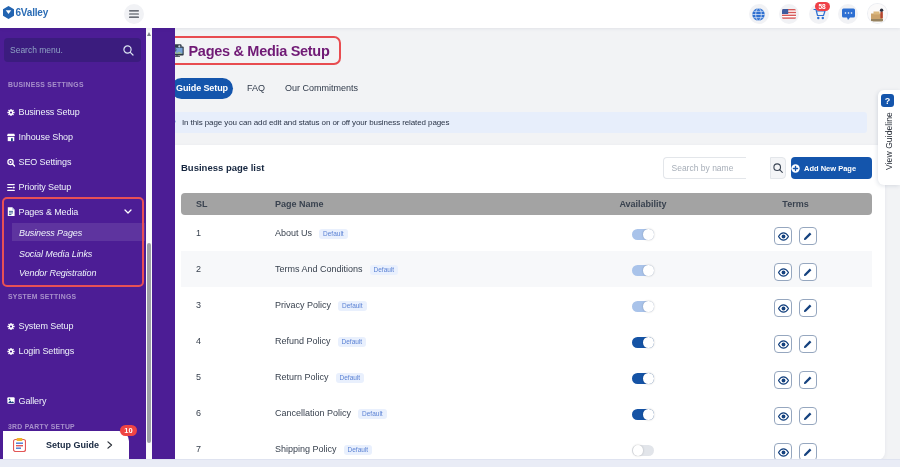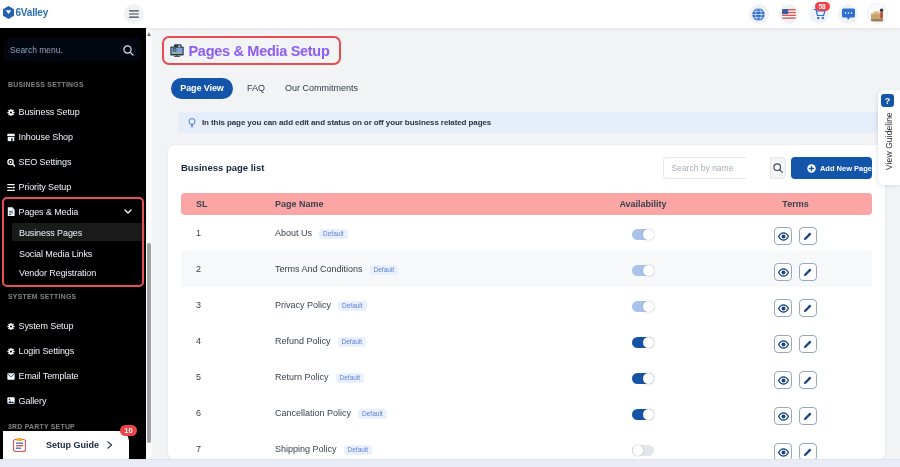--- a/index.html
+++ b/index.html
@@ -11,7 +11,7 @@
 .hcirc{position:absolute;top:4px;width:20px;height:20px;border-radius:50%;background:#f1f2f5;display:flex;align-items:center;justify-content:center;}
 #burger{left:123.5px;}
 
-#sidebar{position:absolute;left:0;top:28px;width:146px;height:432px;background:#000000;z-index:5;}
+#sidebar{position:absolute;left:0;top:28px;width:175px;height:432px;background:#4c1d95;z-index:5;}
 #sbsearch{position:absolute;left:4px;top:10px;width:137px;height:24px;background:rgba(8,28,60,.25);border-radius:4px;display:flex;align-items:center;}
 #sbsearch span{color:#8fa3c4;font-size:8.5px;margin-left:6px;flex:1;}
 .slabel{position:absolute;left:8px;color:rgba(255,255,255,.5);font-size:6.8px;font-weight:bold;letter-spacing:.3px;}

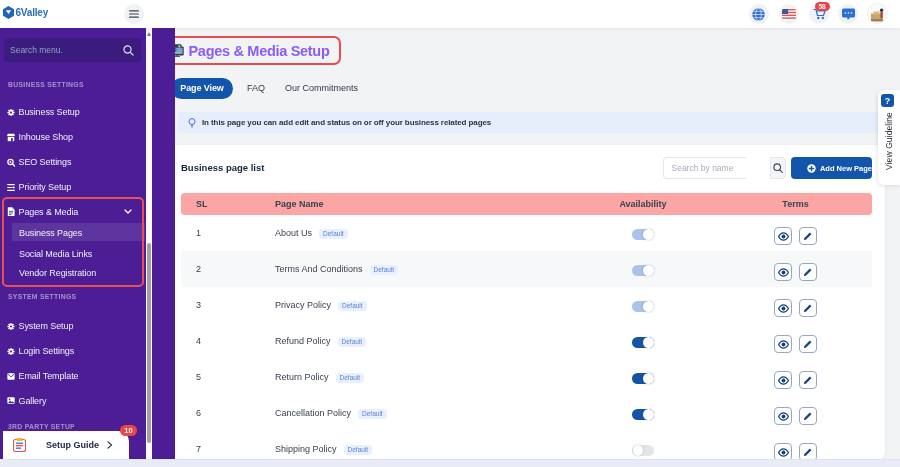--- a/index.html
+++ b/index.html
@@ -31,7 +31,7 @@
 
 #content{position:absolute;left:152px;top:28px;width:748px;height:439px;background:#f2f3f5;}
 #titlebox{position:absolute;left:9.5px;top:8px;width:179px;height:29px;border:2px solid #e84c50;border-radius:7px;display:flex;align-items:center;white-space:nowrap;}
-#titlebox h1{font-size:14.5px;color:#8b5cf6;letter-spacing:-.3px;margin-left:5px;}
+#titlebox h1{font-size:14.5px;color:#701a75;letter-spacing:-.3px;margin-left:5px;}
 #tabs{position:absolute;left:0;top:49.5px;height:21px;width:400px;}
 .tab{position:absolute;font-size:9px;color:#2f3949;line-height:21px;}
 #tab1{left:19px;top:0;background:#1455ac;color:#fff;border-radius:10.5px;width:62px;height:21px;text-align:center;font-weight:bold;letter-spacing:-.1px;}

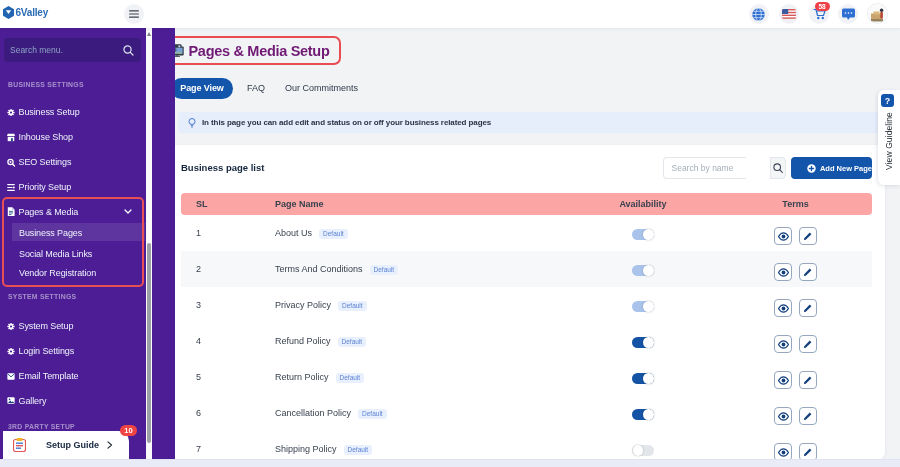--- a/index.html
+++ b/index.html
@@ -260,7 +260,7 @@
     <h1>Pages &amp; Media Setup</h1>
   </div>
   <div id="tabs">
-    <div class="tab" id="tab1">Page View</div>
+    <div class="tab" id="tab1">Guide Setup</div>
     <div class="tab" id="tab2">FAQ</div>
     <div class="tab" id="tab3">Our Commitments</div>
   </div>

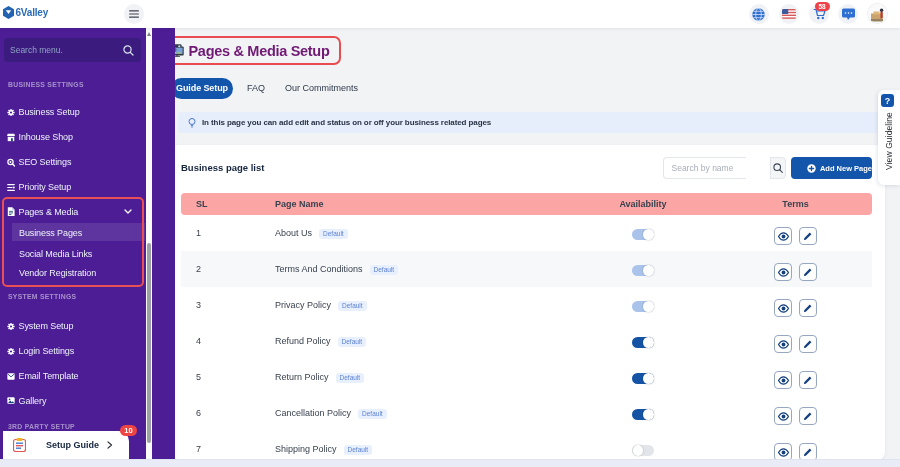--- a/index.html
+++ b/index.html
@@ -37,7 +37,7 @@
 #tab1{left:19px;top:0;background:#1455ac;color:#fff;border-radius:10.5px;width:62px;height:21px;text-align:center;font-weight:bold;letter-spacing:-.1px;}
 #tab2{left:95px;}
 #tab3{left:133px;}
-#infobar{position:absolute;left:26px;top:84px;width:709px;height:21px;background:#e7eefb;border-radius:3px;display:flex;align-items:center;font-weight:bold;}
+#infobar{position:absolute;left:6px;top:84px;width:709px;height:21px;background:#e7eefb;border-radius:3px;display:flex;align-items:center;}
 #infobar span{font-size:8px;letter-spacing:-.1px;color:#2a3447;margin-left:6px;}
 
 #card{position:absolute;left:16px;top:117px;width:717px;height:315px;background:#fff;border-radius:8px;box-shadow:0 1px 4px rgba(20,40,80,.06);}

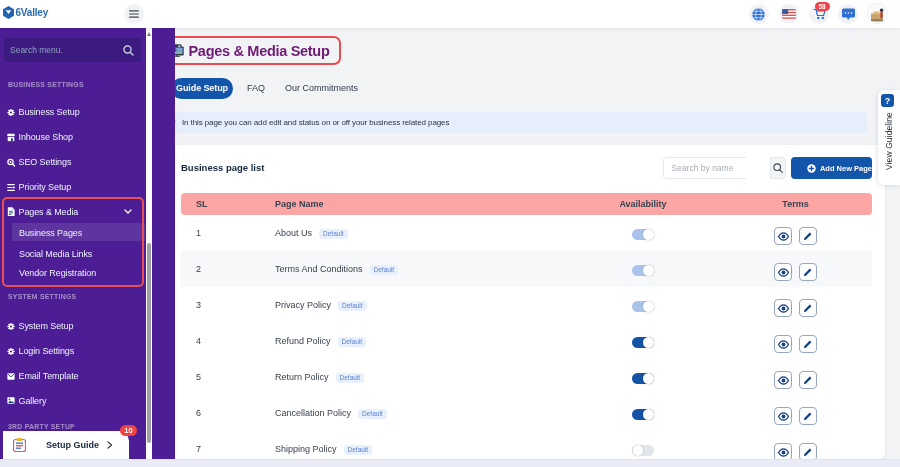--- a/index.html
+++ b/index.html
@@ -46,7 +46,7 @@
 #searchwrap{position:absolute;right:86.5px;top:0;width:123px;height:22px;display:flex;gap:24px;}
 #searchinput{width:104px;height:22px;border:1px solid #e3e6ea;border-right:none;border-radius:4px 0 0 4px;background:#fff;font-size:8.5px;color:#a7aeb8;display:flex;align-items:center;padding-left:8px;}
 #searchbtn{width:19px;height:22px;border:1px solid #e3e6ea;border-radius:0 4px 4px 0;background:#f4f5f7;display:flex;align-items:center;justify-content:center;}
-#addbtn{position:absolute;right:0;top:0;width:81px;height:22px;background:#1455ac;border-radius:4px;color:#fff;font-size:7.5px;font-weight:bold;display:flex;align-items:center;justify-content:flex-end;}
+#addbtn{position:absolute;right:0;top:0;width:81px;height:22px;background:#1455ac;border-radius:4px;color:#fff;font-size:7.5px;font-weight:bold;display:flex;align-items:center;justify-content:flex-start;}
 
 #table{position:absolute;left:13px;top:48px;width:691px;}
 .trow{display:flex;align-items:center;height:36px;}

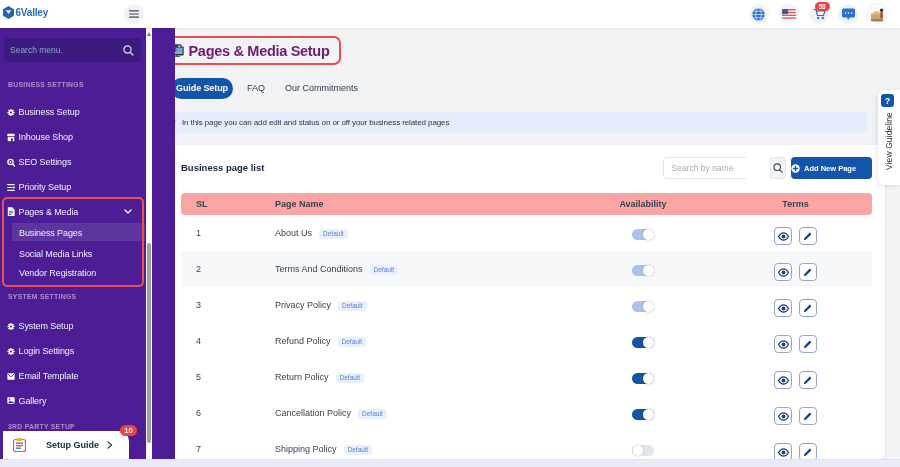--- a/index.html
+++ b/index.html
@@ -50,7 +50,7 @@
 
 #table{position:absolute;left:13px;top:48px;width:691px;}
 .trow{display:flex;align-items:center;height:36px;}
-.thead{height:22px;background:#fca5a5;border-radius:4px;font-weight:bold;color:#1c2c4a;font-size:9px;}
+.thead{height:22px;background:#a3a3a3;border-radius:4px;font-weight:bold;color:#1c2c4a;font-size:9px;}
 .c1{width:94px;padding-left:15px;flex:none;}
 .c2{flex:1;display:flex;align-items:center;}
 .c3{width:200px;flex:none;display:flex;justify-content:center;}

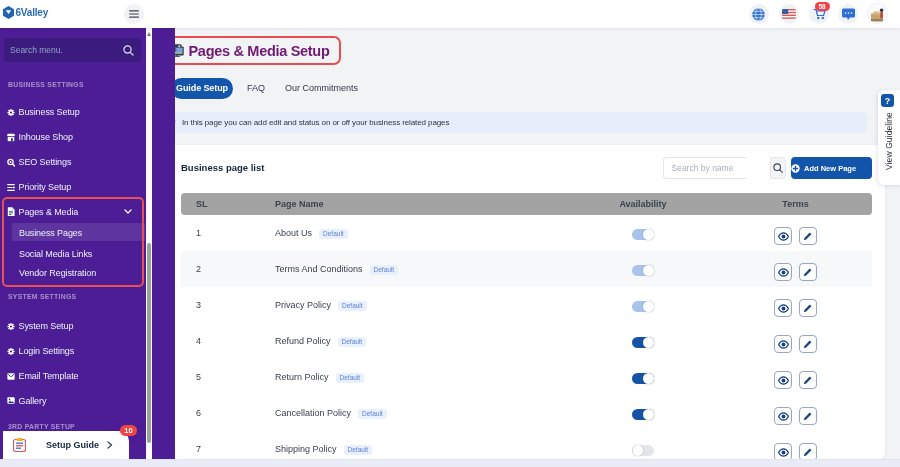--- a/index.html
+++ b/index.html
@@ -17,7 +17,7 @@
 .slabel{position:absolute;left:8px;color:rgba(255,255,255,.5);font-size:6.8px;font-weight:bold;letter-spacing:.3px;}
 .mi{position:absolute;left:0;width:145px;height:22px;display:flex;align-items:center;color:#eef3fa;font-size:9px;letter-spacing:-.1px;}
 .mi .ic{width:8px;height:9px;margin-left:6.5px;margin-right:4px;flex:none;display:flex;align-items:center;}
-.sub{padding-left:19px;}
+.sub{padding-left:19px;font-style:italic;}
 .chev{position:absolute;right:13px;}
 #pagesbox{position:absolute;left:2px;top:169px;width:142px;height:90px;border:2px solid #e85055;border-radius:5px;z-index:6;}
 #subactive{position:absolute;left:12px;top:195px;width:133px;height:18px;background:rgba(255,255,255,.1);}

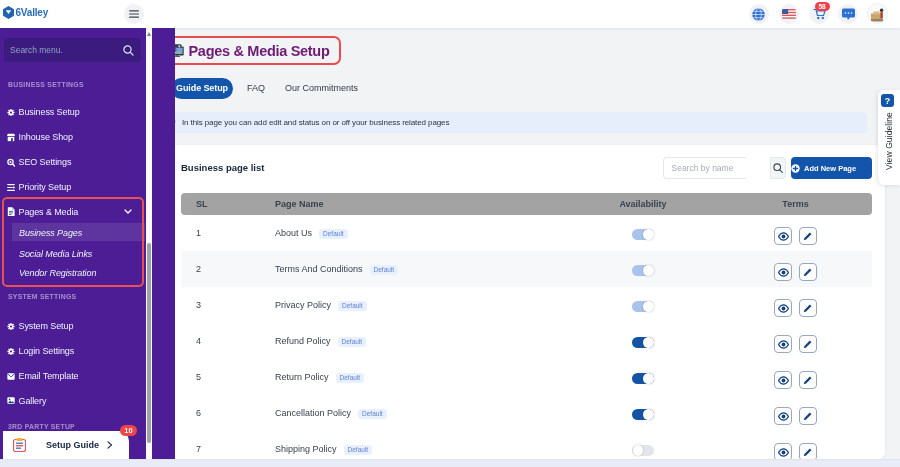--- a/index.html
+++ b/index.html
@@ -223,12 +223,6 @@
           <path fill-rule="evenodd" d="M9.49 4.01 L9.49 5.99 L8.12 5.69 L7.70 6.72 L8.87 7.48 L7.48 8.87 L6.72 7.70 L5.69 8.12 L5.99 9.49 L4.01 9.49 L4.31 8.12 L3.28 7.70 L2.52 8.87 L1.13 7.48 L2.30 6.72 L1.88 5.69 L0.51 5.99 L0.51 4.01 L1.88 4.31 L2.30 3.28 L1.13 2.52 L2.52 1.13 L3.28 2.30 L4.31 1.88 L4.01 0.51 L5.99 0.51 L5.69 1.88 L6.72 2.30 L7.48 1.13 L8.87 2.52 L7.70 3.28 L8.12 4.31 Z M6.40 5.00 A1.4 1.4 0 1 0 3.60 5.00 A1.4 1.4 0 1 0 6.40 5.00 Z" fill="#fff"></path>
         </svg>
       </span>Login Settings</div>
-  <div class="mi" style="top:337px;"><span class="ic">
-        <svg width="9" height="9" viewBox="0 0 11 11">
-          <rect x="0.5" y="1" width="10" height="9" rx="1" fill="#fff"></rect>
-          <path d="M1 2 L5.5 6 L10 2" fill="none" stroke="#15427e" stroke-width="1.2"></path>
-        </svg>
-      </span>Email Template</div>
   <div class="mi" style="top:361.5px;"><span class="ic">
         <svg width="9" height="9" viewBox="0 0 11 11">
           <rect x="0.5" y="1" width="10" height="9" rx="1.5" fill="#fff"></rect>

